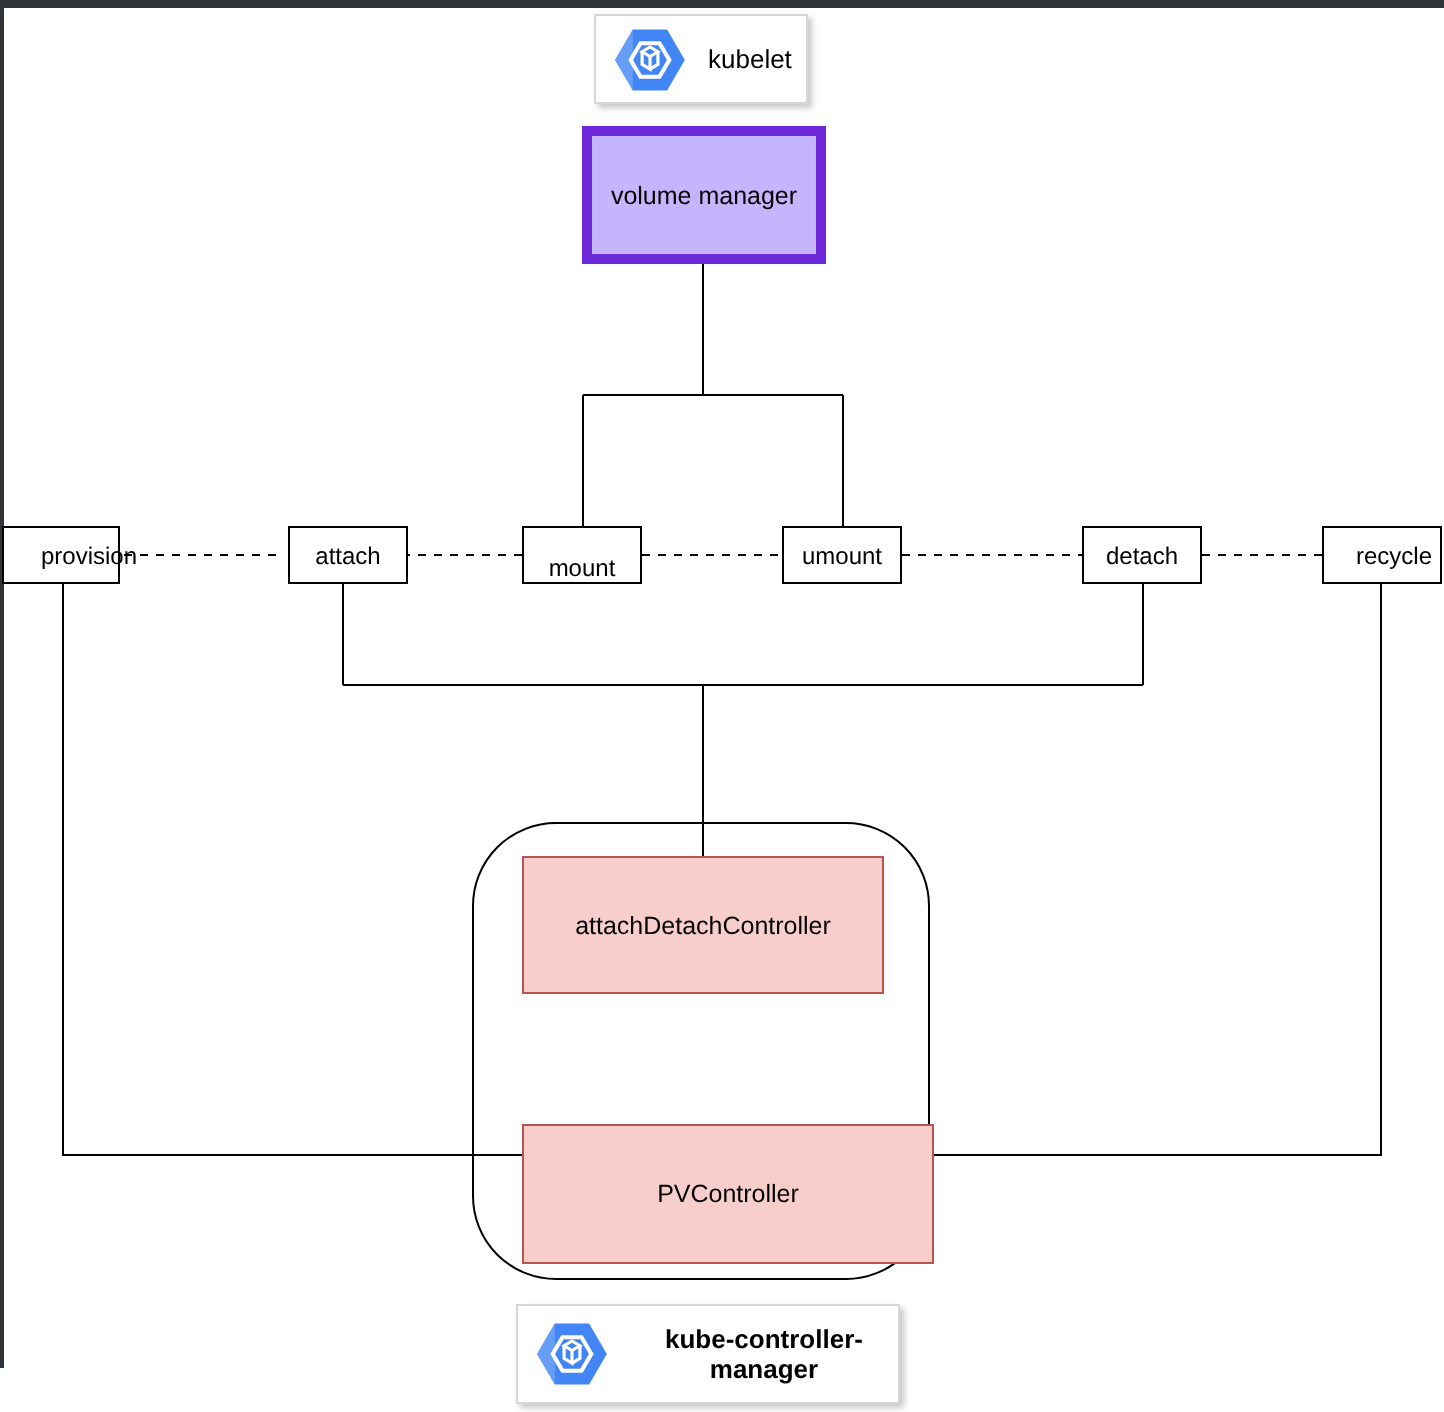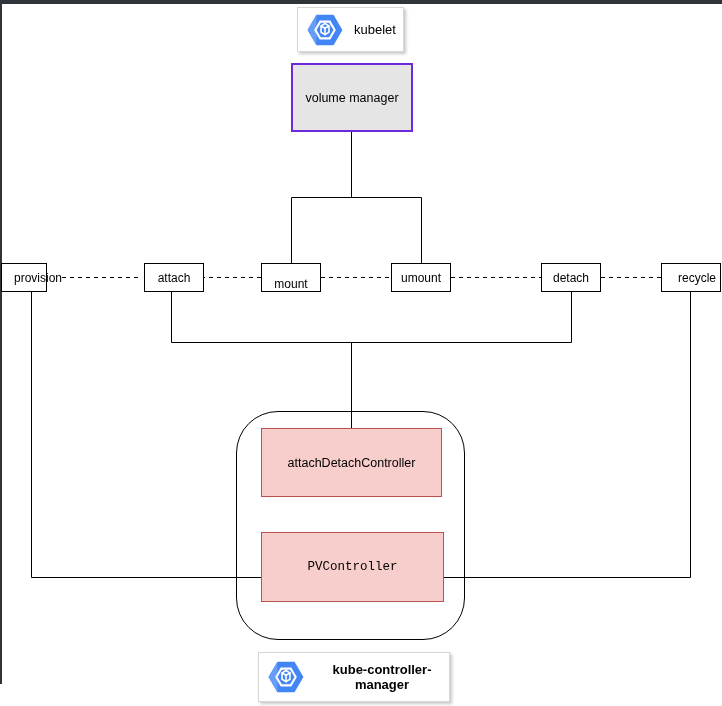--- a/index.html
+++ b/index.html
@@ -19,7 +19,7 @@
     box-shadow: 2px 2px 3px rgba(0,0,0,0.22); justify-content: flex-start; gap: 10px; padding-left: 8px; }
   .shadow-card .label { font-size: 13px; }
 
-  .blue-box   { background: #e5e5e5; border: 2px solid #6d28d9; }
+  .blue-box   { background: #c4b5fd; border: 5px solid #6d28d9; }
   .pink-box   { background: #f8cecc; border: 1px solid #b85450; z-index: 3; }
   .op-box     { background: #ffffff; border: 1px solid #000000; font-size: 12px; }
 

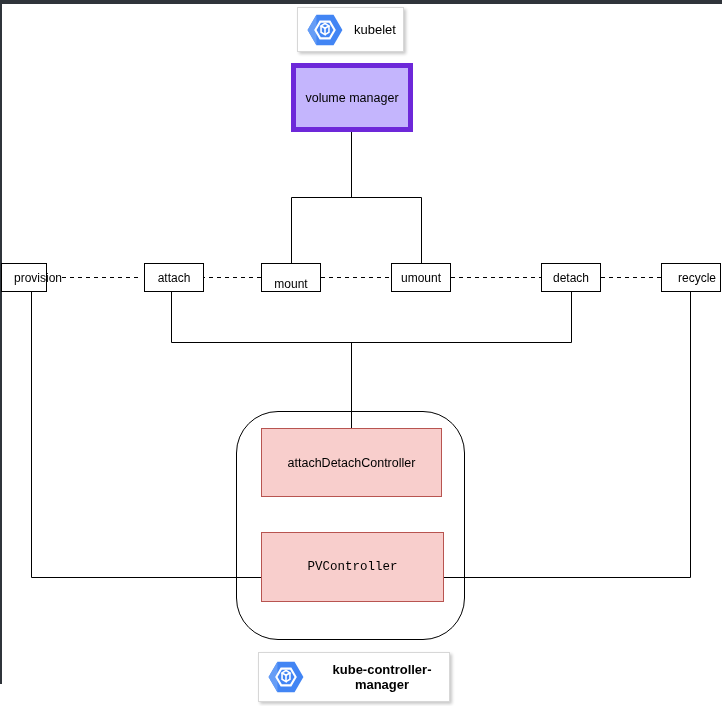--- a/index.html
+++ b/index.html
@@ -32,7 +32,7 @@
   #kubelet        { left: 297px; top: 7px;  width: 107px; height: 45px; }
   #volume-manager { left: 291px; top: 63px; width: 122px; height: 69px; }
 
-  #op-provision { left: 1px;   top: 263px; width: 46px; height: 29px; padding-left: 28px; }
+  #op-provision { left: 1px;   top: 263px; width: 59px; height: 29px; padding-left: 28px; }
   #op-attach    { left: 144px; top: 263px; width: 60px; height: 29px; }
   #op-mount     { left: 261px; top: 263px; width: 60px; height: 29px; align-items: flex-end; }
   #op-umount    { left: 391px; top: 263px; width: 60px; height: 29px; }

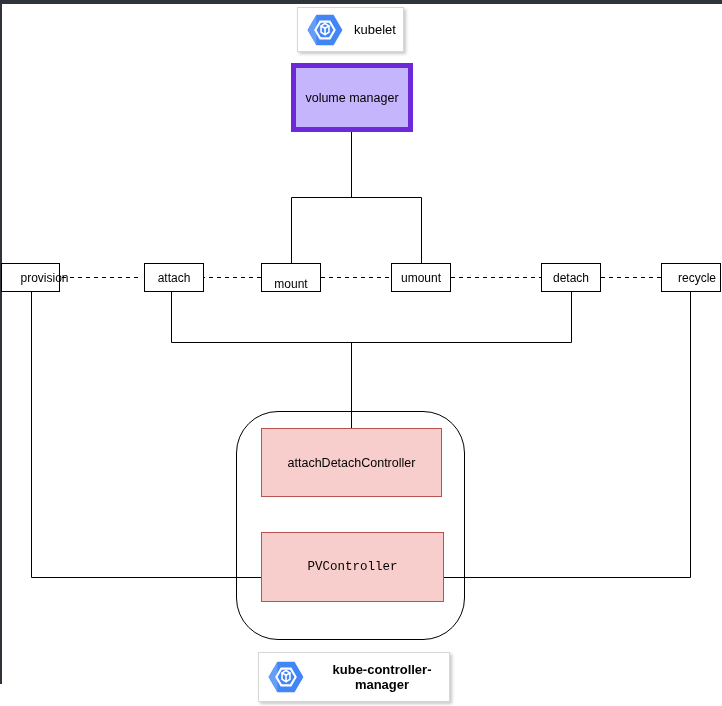--- a/index.html
+++ b/index.html
@@ -41,7 +41,7 @@
 
   #controller-group { left: 236px; top: 411px; width: 229px; height: 229px; }
   #adc { left: 261px; top: 428px; width: 181px; height: 69px; }
-  #pvc { left: 261px; top: 532px; width: 183px; height: 70px; font-family: Liberation Mono, monospace; }
+  #pvc { left: 261px; top: 562px; width: 206px; height: 70px; }
 
   #kcm { left: 258px; top: 652px; width: 192px; height: 50px; z-index: 2; font-weight: bold; }
 </style>

